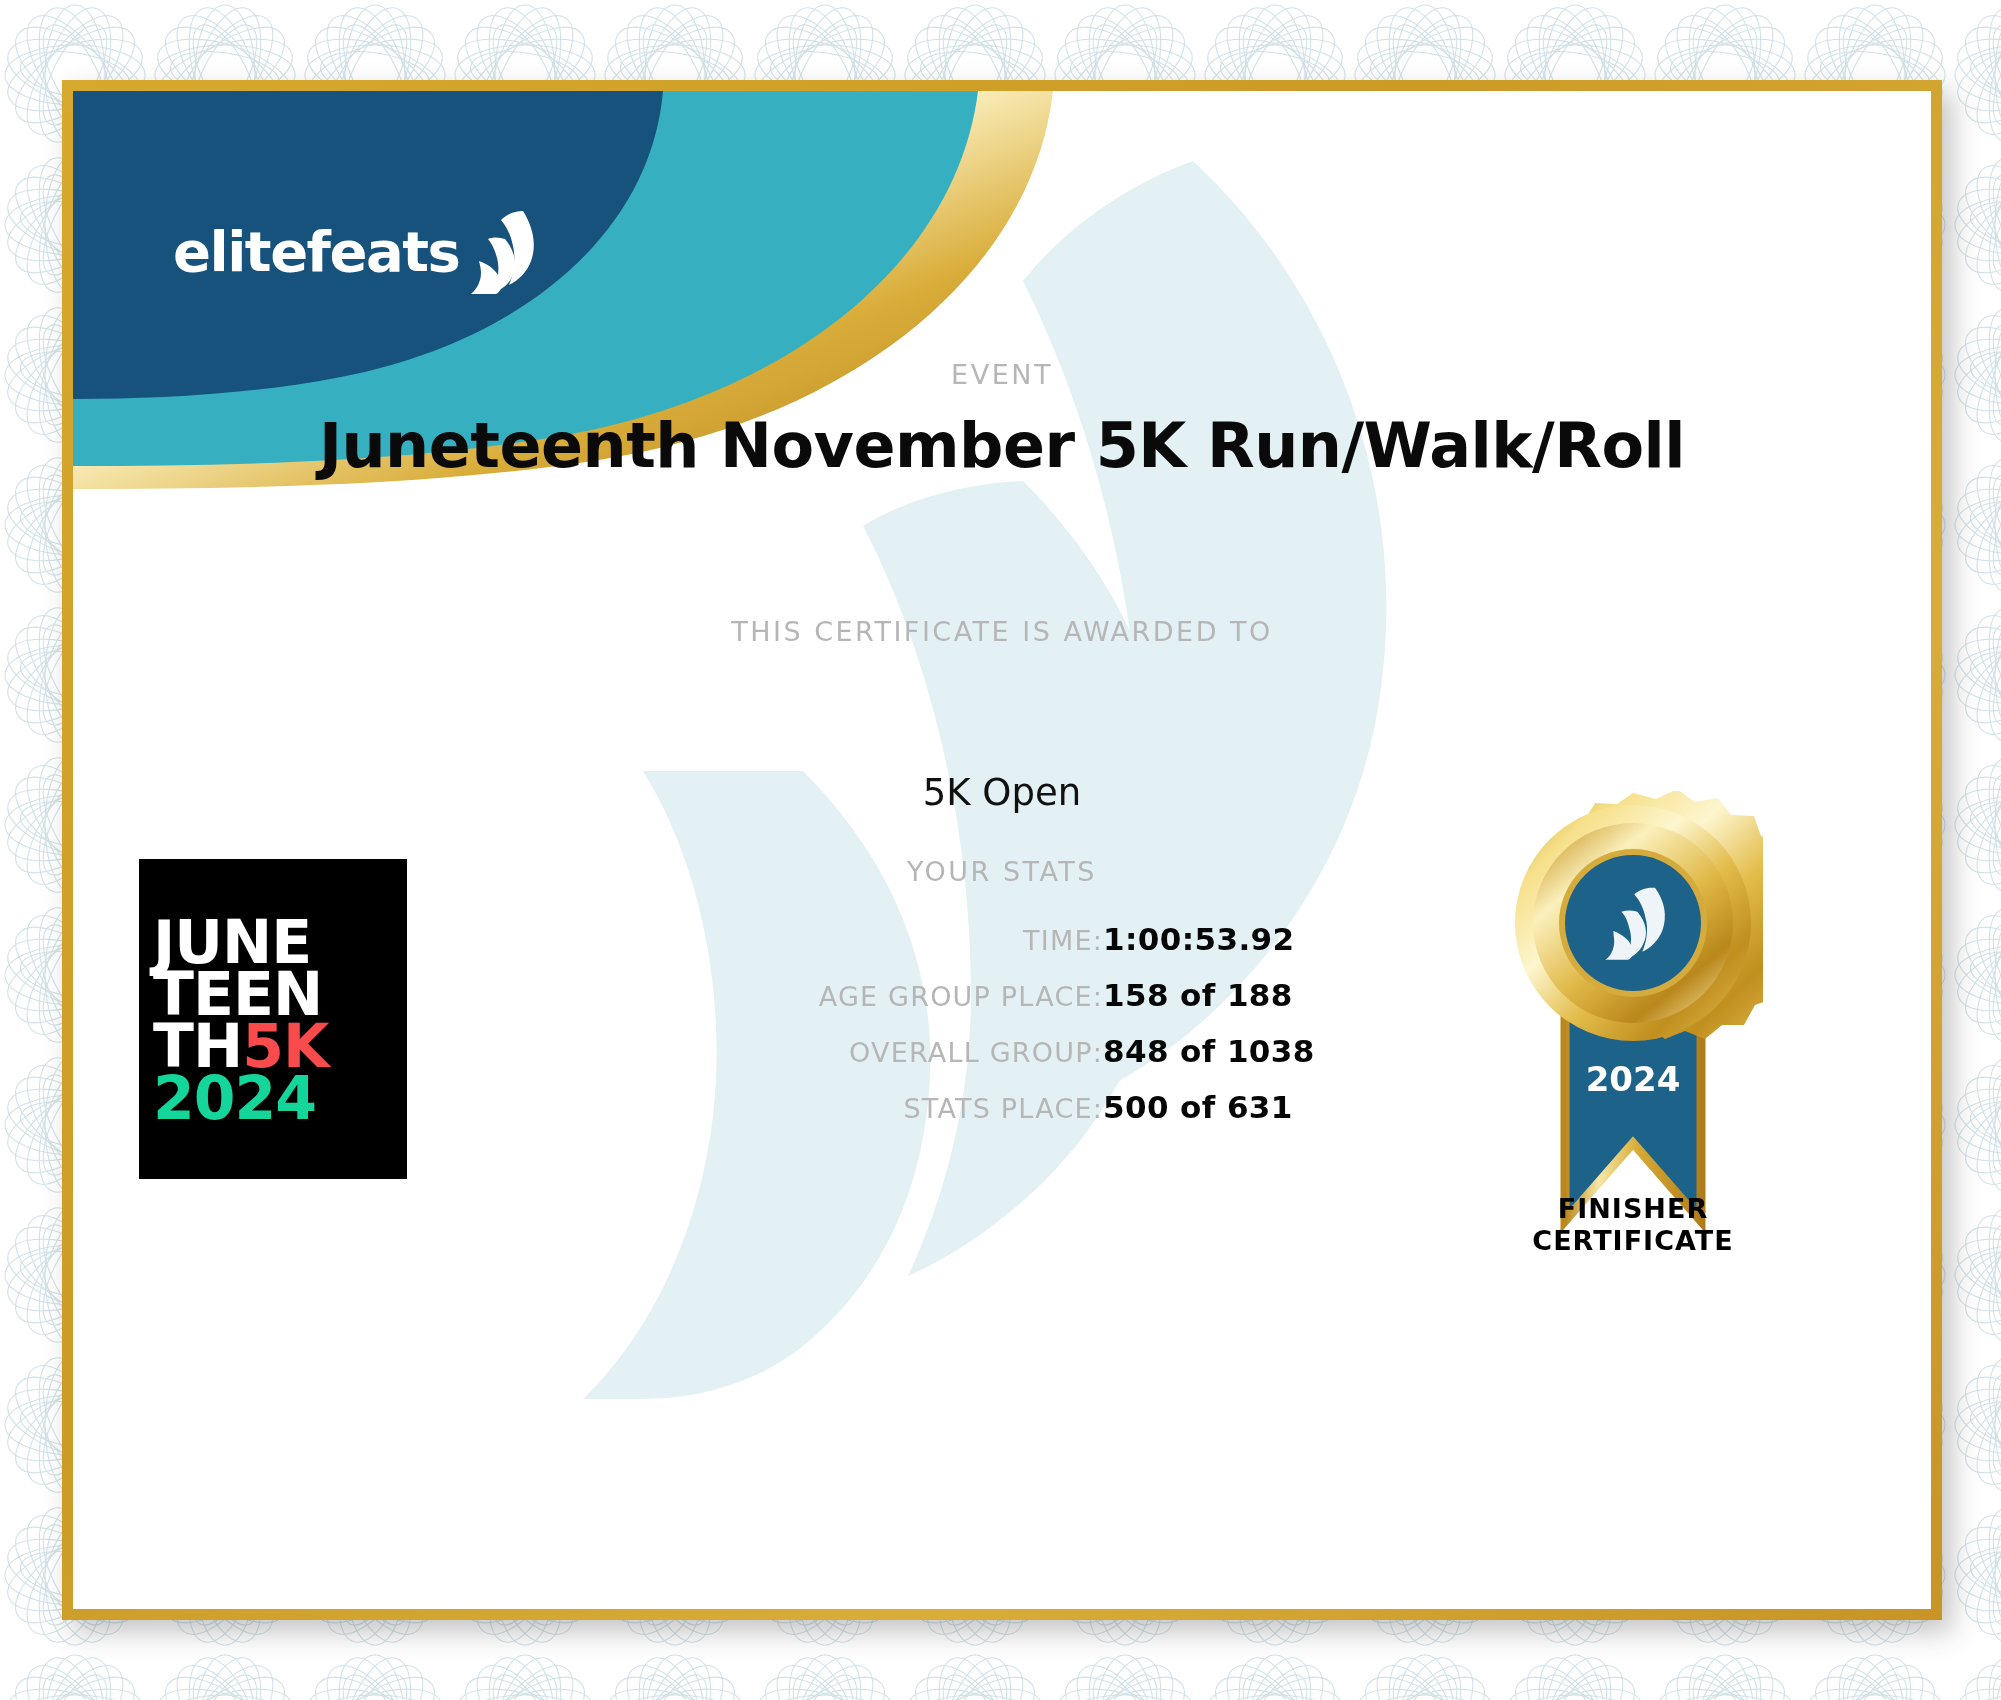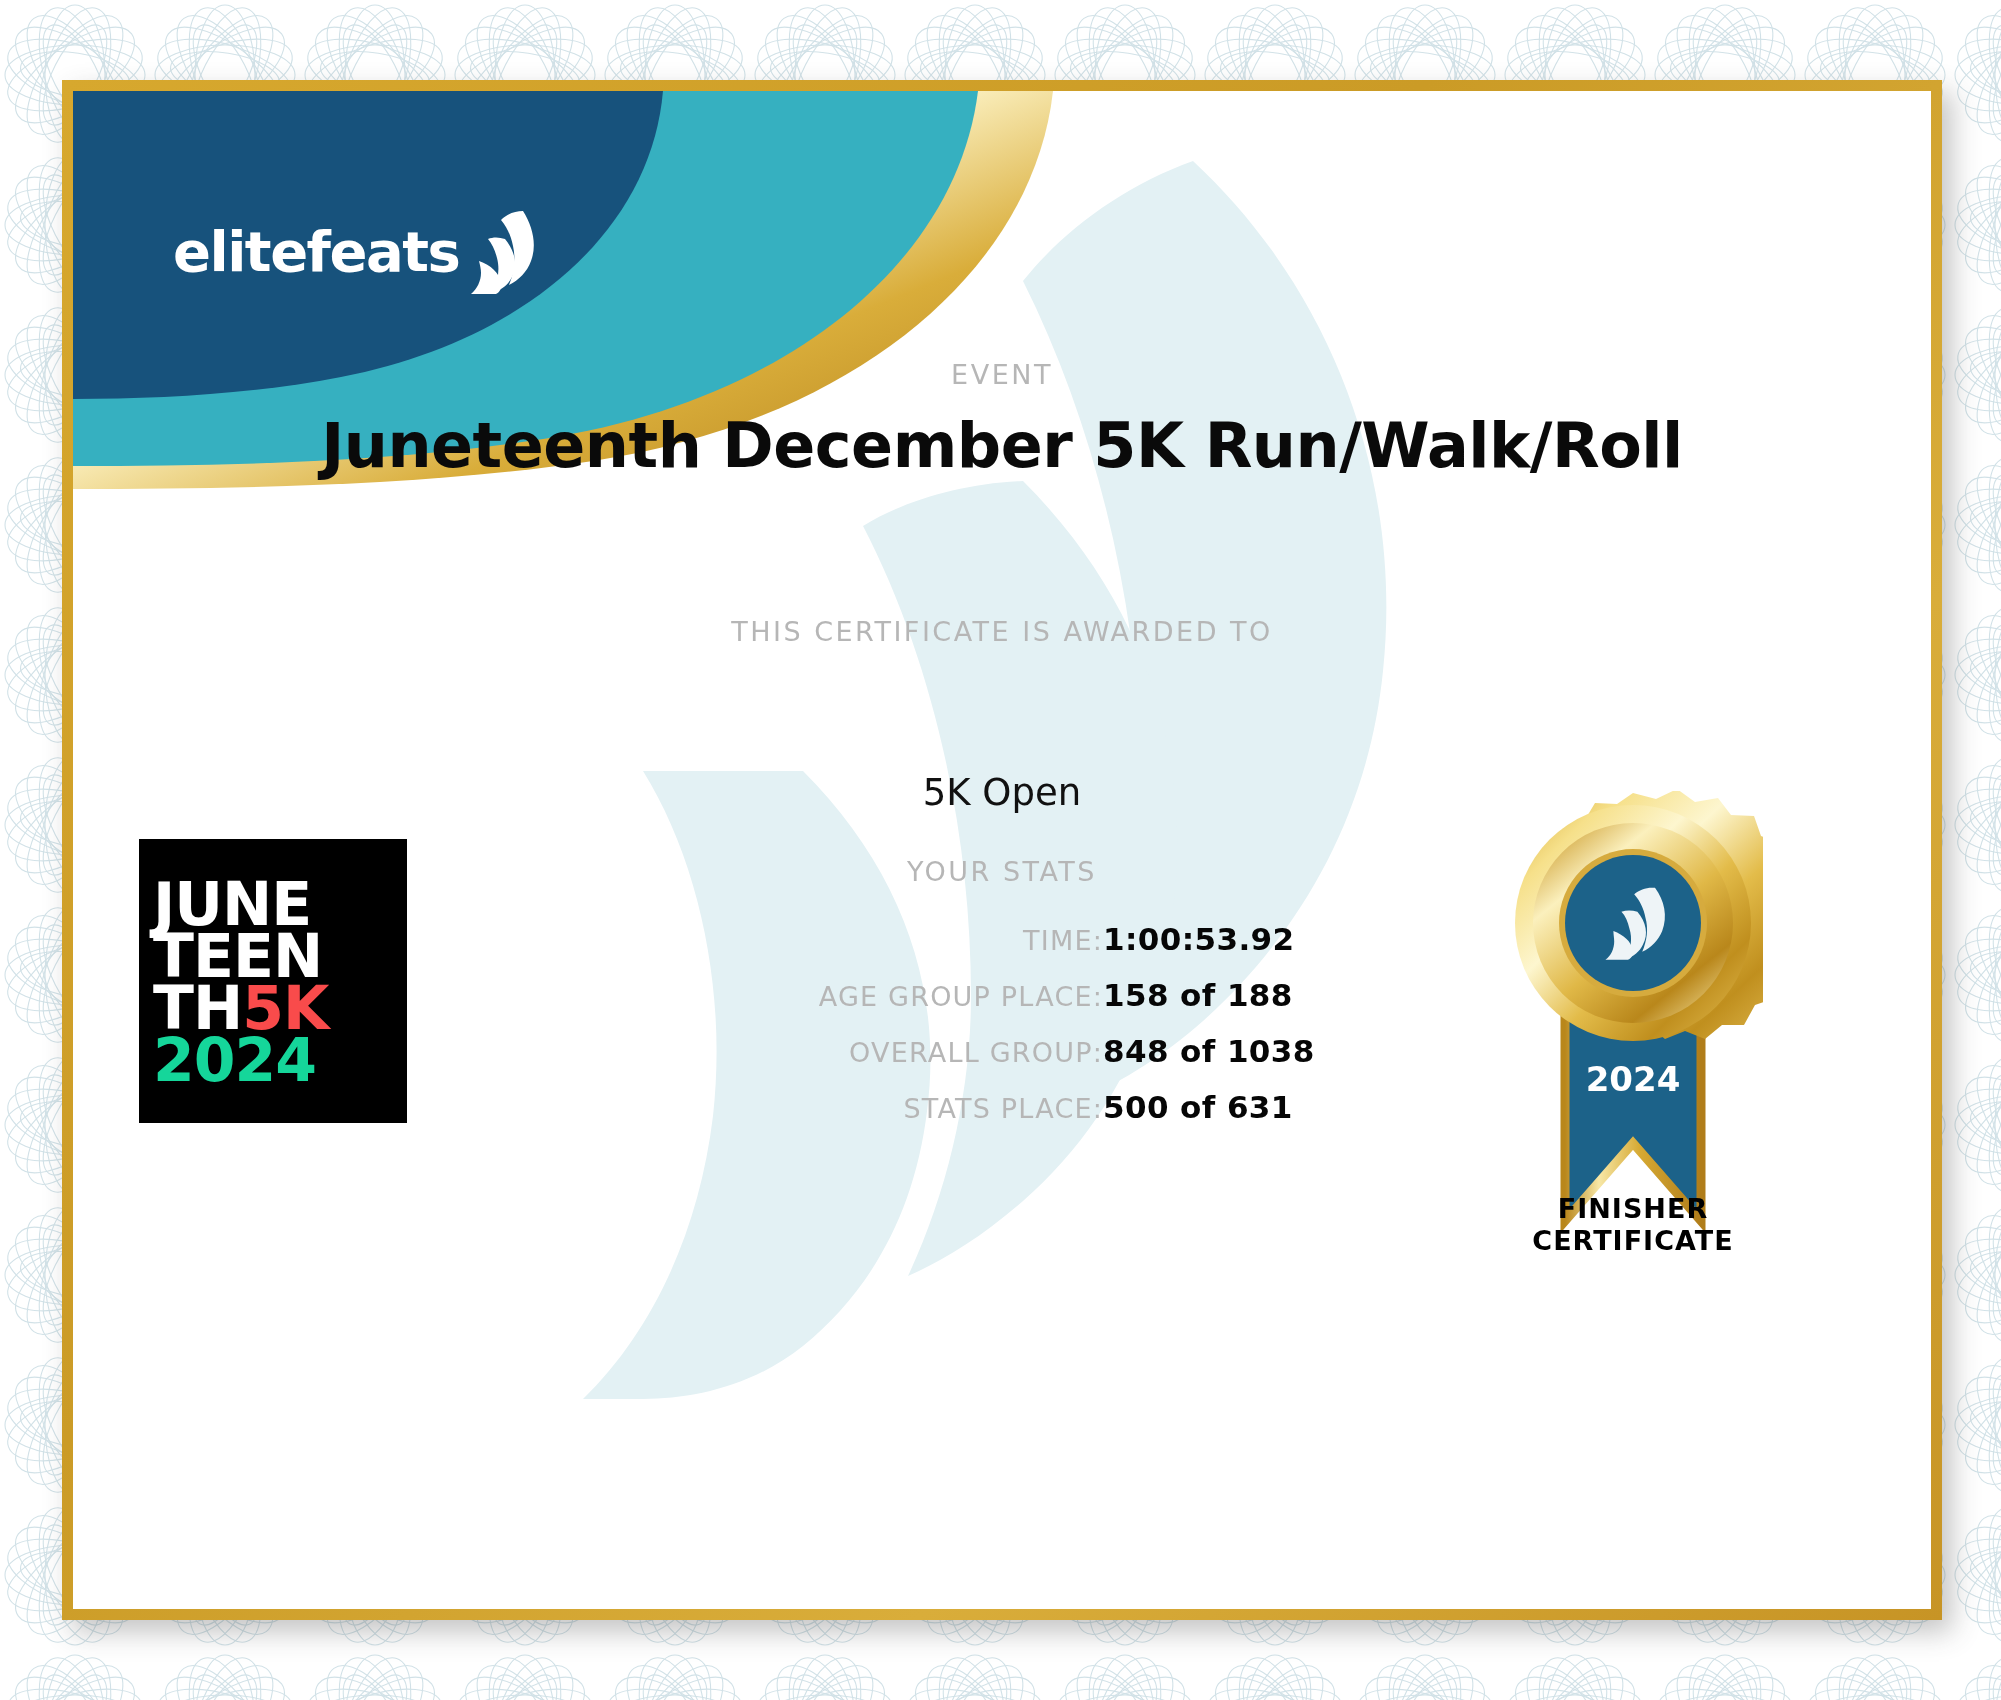--- a/index.html
+++ b/index.html
@@ -290,7 +290,7 @@
       </div>
 
       <div class="block caps-label" id="event-label">EVENT</div>
-      <div class="block" id="event-title">Juneteenth December 5K Run/Walk/Roll</div>
+      <div class="block" id="event-title">Juneteenth November 5K Run/Walk/Roll</div>
 
       <div class="block caps-label" id="awarded-label">THIS CERTIFICATE IS AWARDED TO</div>
       <div class="block" id="recipient-div">5K Open</div>

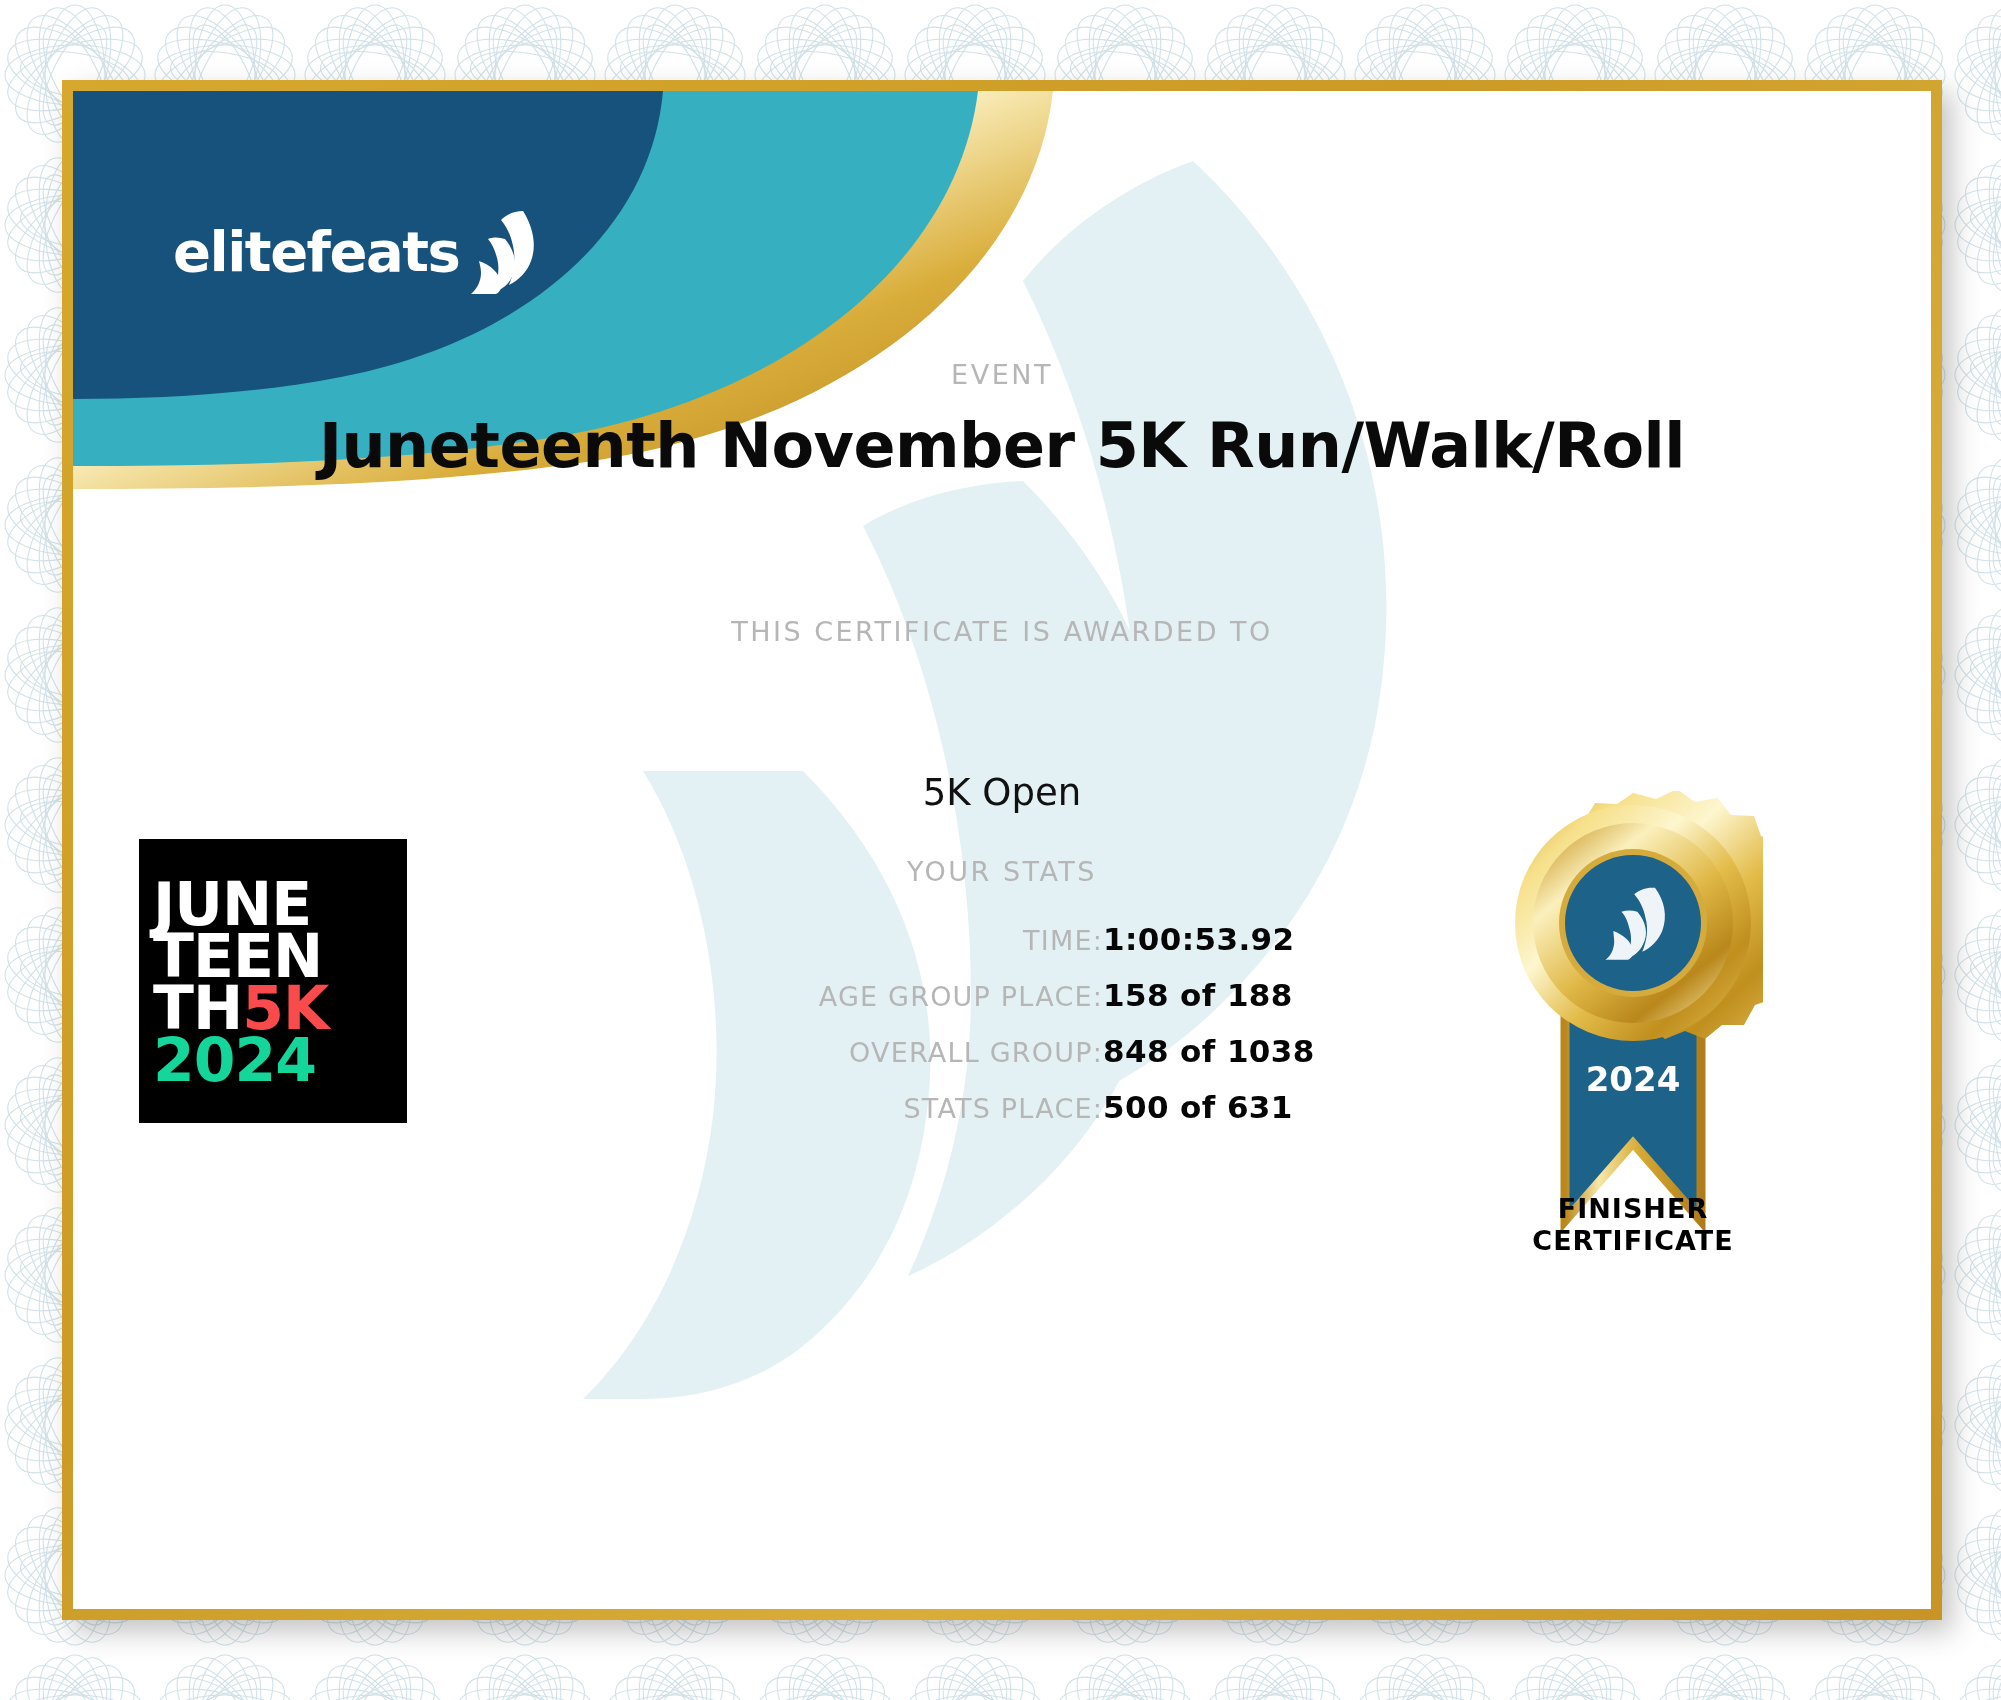--- a/index.html
+++ b/index.html
@@ -162,9 +162,9 @@
   #race-logo {
     position: absolute;
     left: 66px;
-    top: 748px;
+    top: 768px;
     width: 268px;
-    height: 284px;
+    height: 320px;
     background: #000000;
     padding: 16px 12px 14px 14px;
     display: flex;

